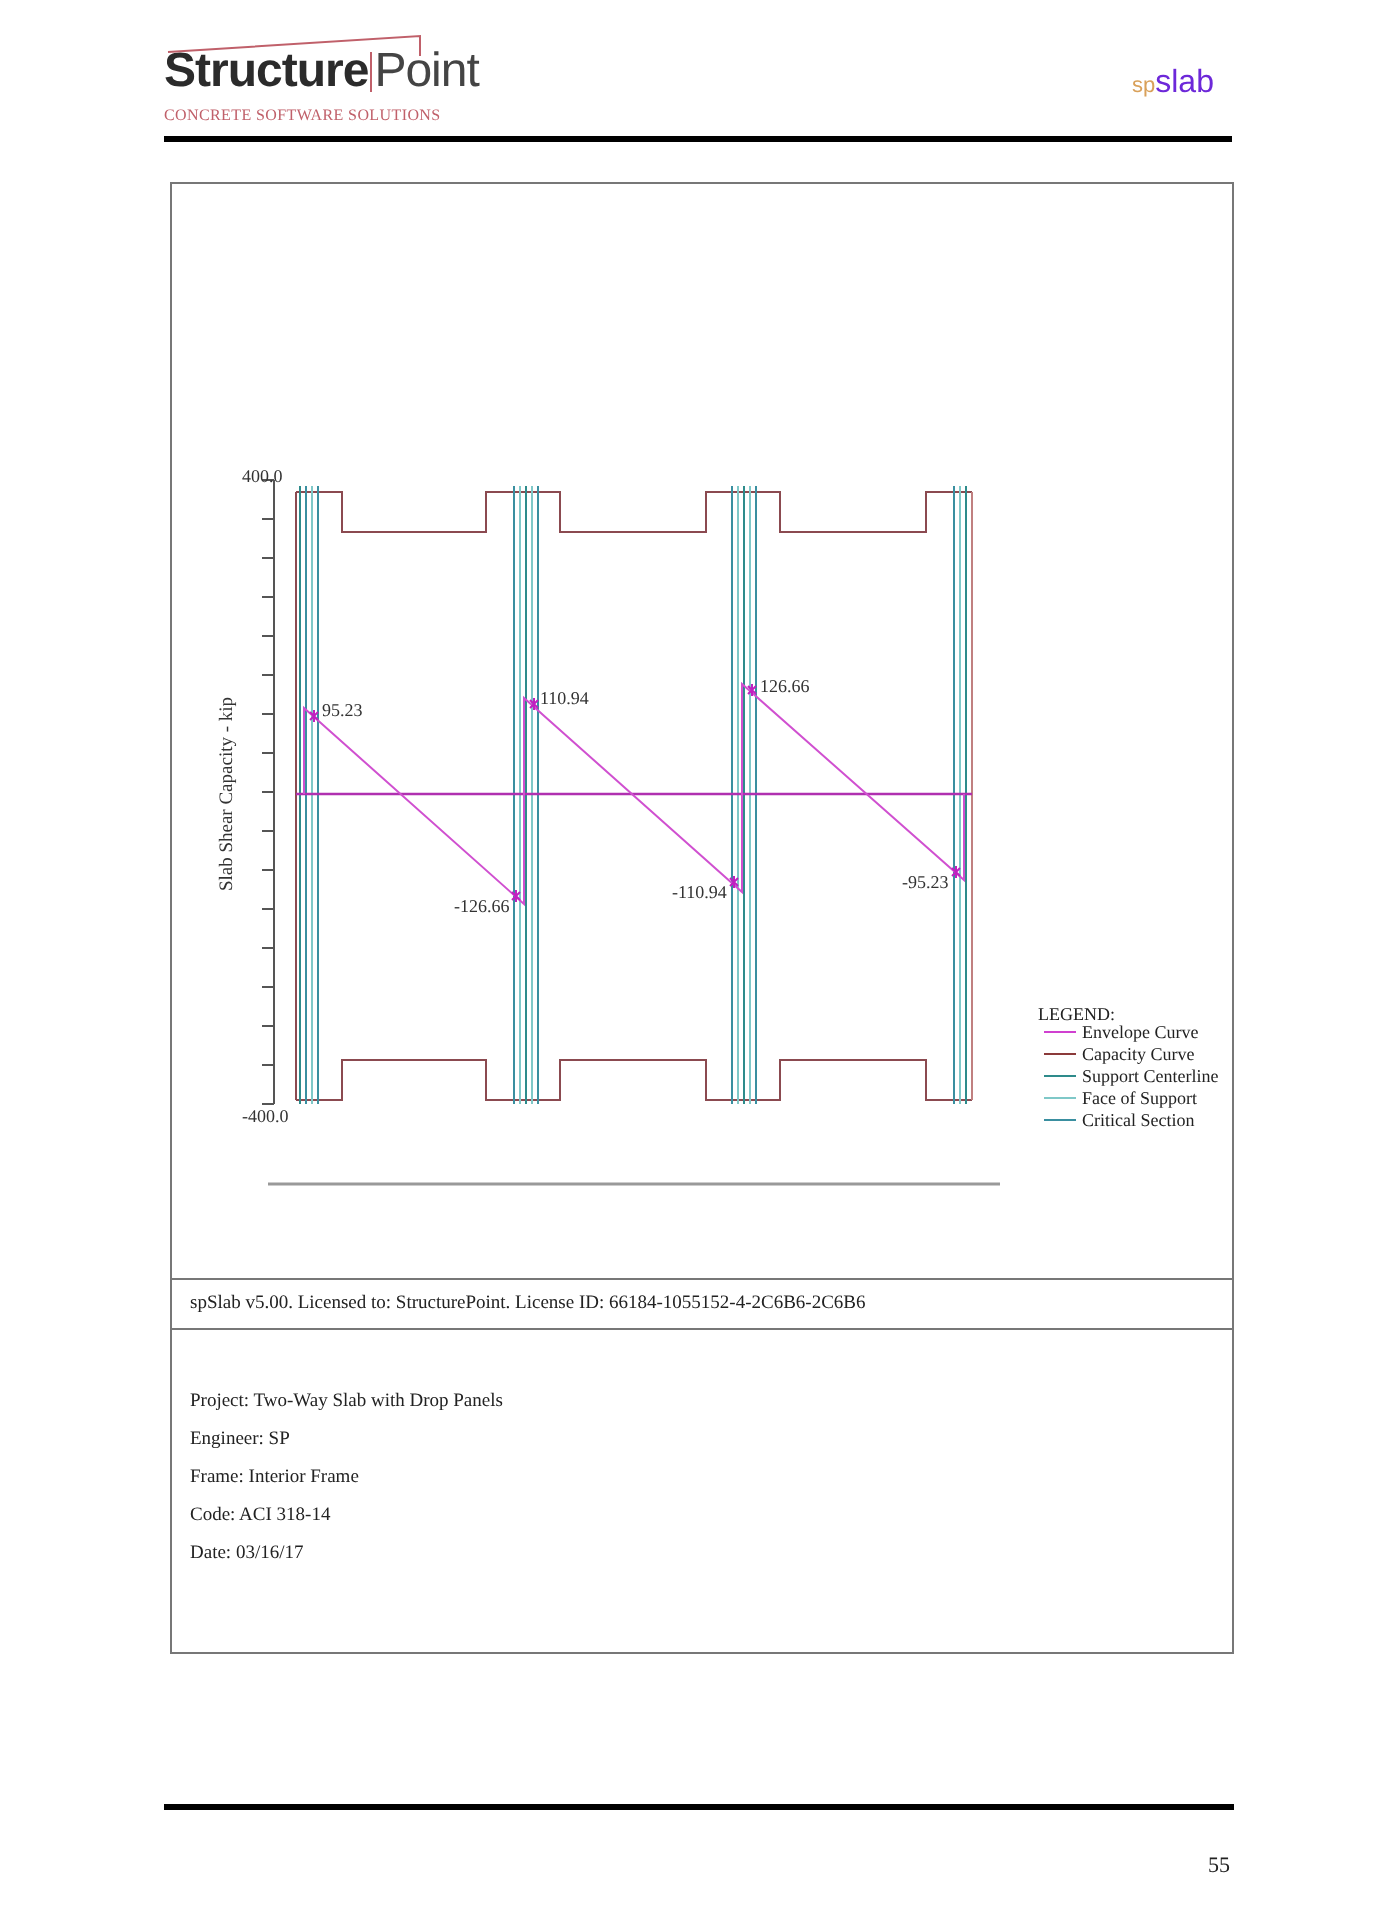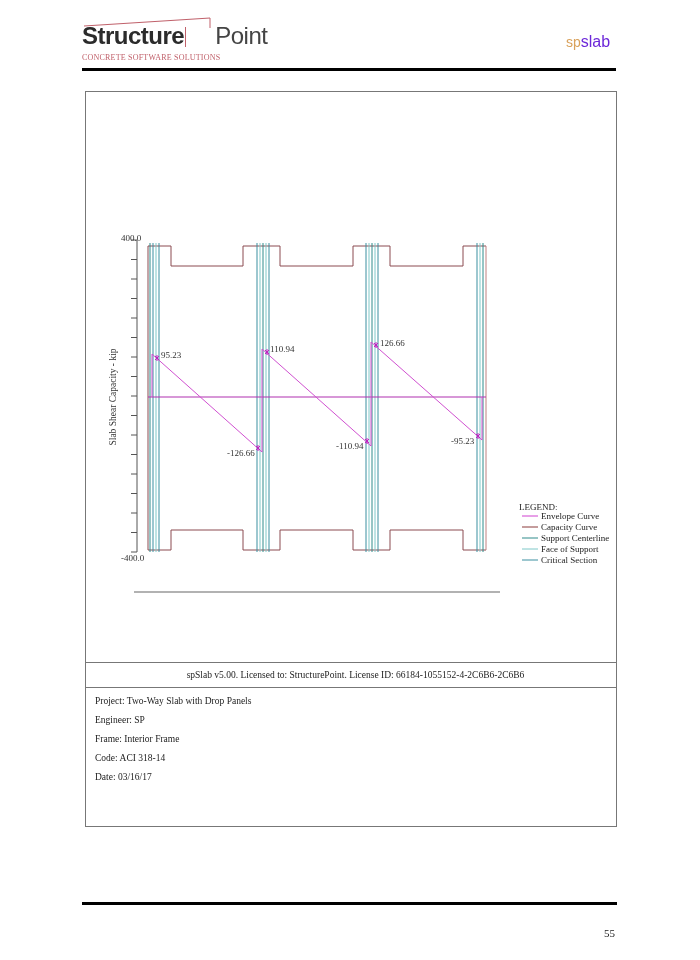--- a/index.html
+++ b/index.html
@@ -7,7 +7,7 @@
   .logo { position:absolute; left:82px; top:22px; }
   .logo-main { font-family:"Liberation Sans", sans-serif; font-size:24px; letter-spacing:-0.5px; color:#333; line-height:28px; }
   .logo-main b { font-weight:bold; color:#2b2b2b; }
-  .logo-main span.light { font-weight:normal; color:#444;padding-left:28px; }
+  .logo-main span.light { font-weight:normal; color:#444; }
   .logo-sub { font-family:Liberation Serif, serif; font-size:8px; color:#c0606a; letter-spacing:0.2px; margin-top:3px; }
   .logo-roof { position:absolute; left:0; top:-6px; }
   .brand-right { position:absolute; left:566px; top:33px; font-family:"Liberation Sans", sans-serif; font-size:16px; }

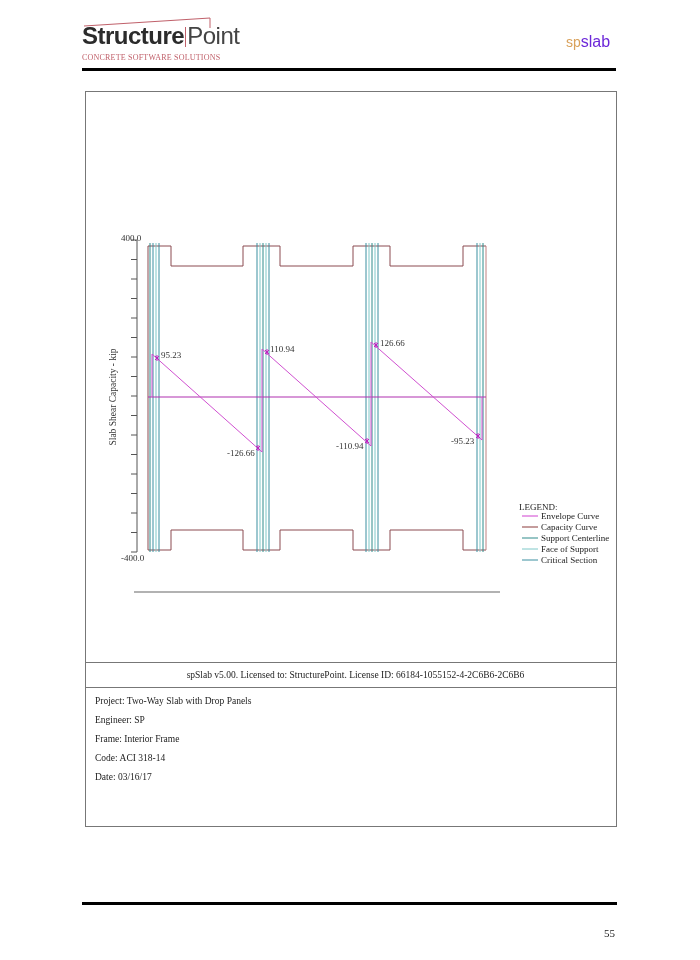--- a/index.html
+++ b/index.html
@@ -11,7 +11,7 @@
   .logo-sub { font-family:Liberation Serif, serif; font-size:8px; color:#c0606a; letter-spacing:0.2px; margin-top:3px; }
   .logo-roof { position:absolute; left:0; top:-6px; }
   .brand-right { position:absolute; left:566px; top:33px; font-family:"Liberation Sans", sans-serif; font-size:16px; }
-  .brand-right .sp { color:#d9a15a; font-size:14px; }
+  .brand-right .sp { color:#d9a15a; font-size:11px; }
   .brand-right .slab { color:#6d28d9; font-weight:normal; }
   .rule-top { position:absolute; left:82px; top:68px; width:534px; height:3px; background:#000; }
   .frame { position:absolute; left:85px; top:91px; width:530px; height:734px; border:1px solid #777; }

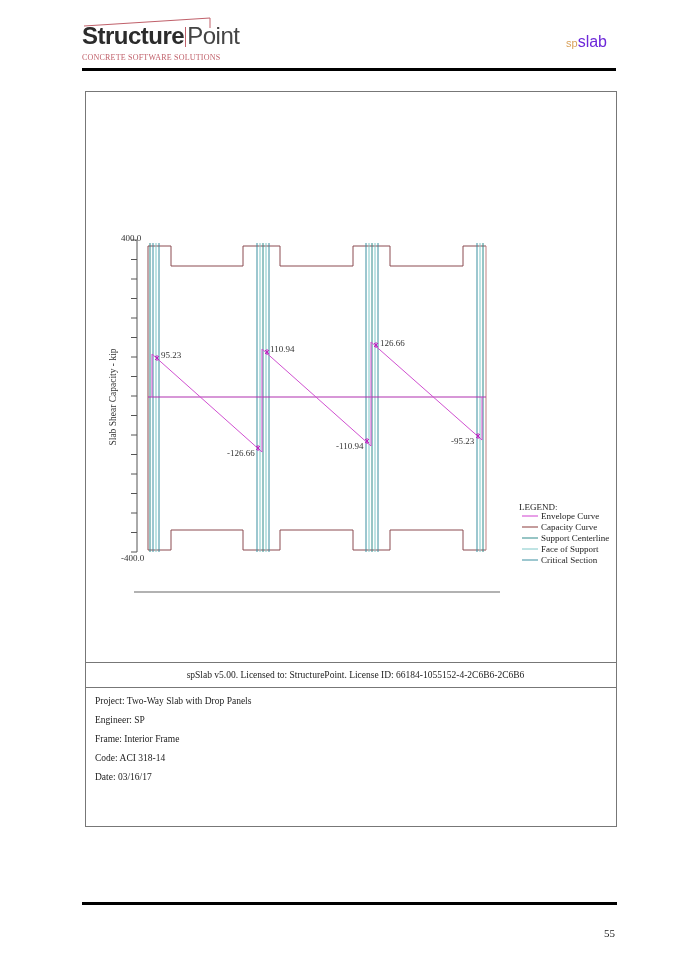--- a/index.html
+++ b/index.html
@@ -16,7 +16,7 @@
   .rule-top { position:absolute; left:82px; top:68px; width:534px; height:3px; background:#000; }
   .frame { position:absolute; left:85px; top:91px; width:530px; height:734px; border:1px solid #777; }
   .plot { position:absolute; left:0; top:0; }
-  .license { position:absolute; left:85px; top:662px; width:531px; height:24px; border-top:1px solid #777; border-bottom:1px solid #777; font-size:9.5px; line-height:24px;text-align:center; }
+  .license { position:absolute; left:85px; top:639px; width:531px; height:24px; border-top:1px solid #777; border-bottom:1px solid #777; font-size:9.5px; line-height:24px; }
   .license span { padding-left:10px; }
   .info { position:absolute; left:95px; top:692px; font-size:9.5px; }
   .info div { height:19px; line-height:19px; }

